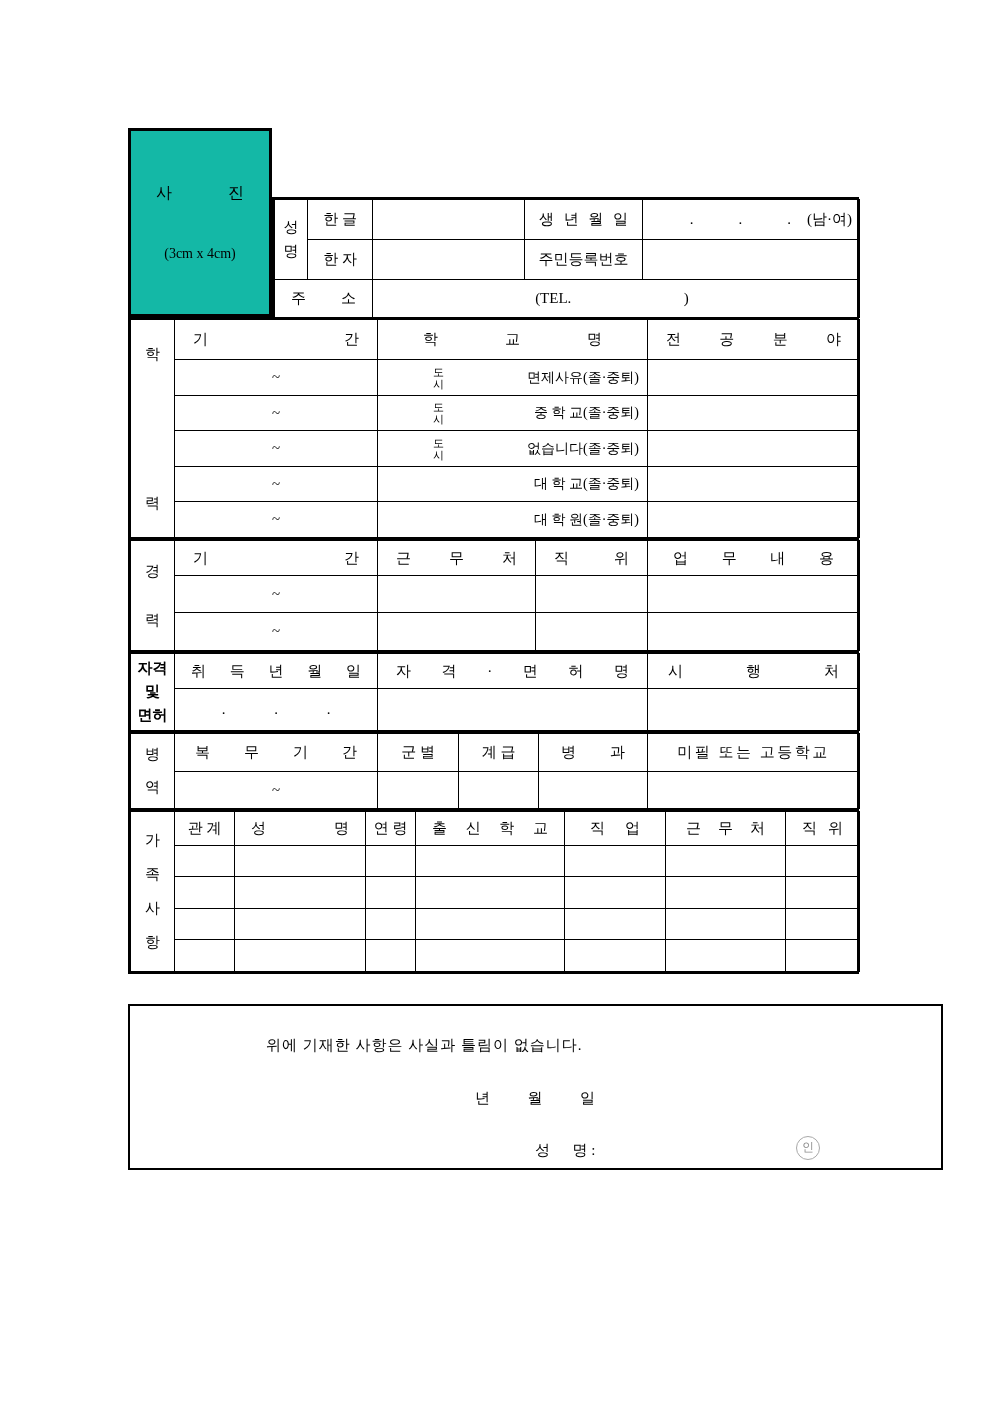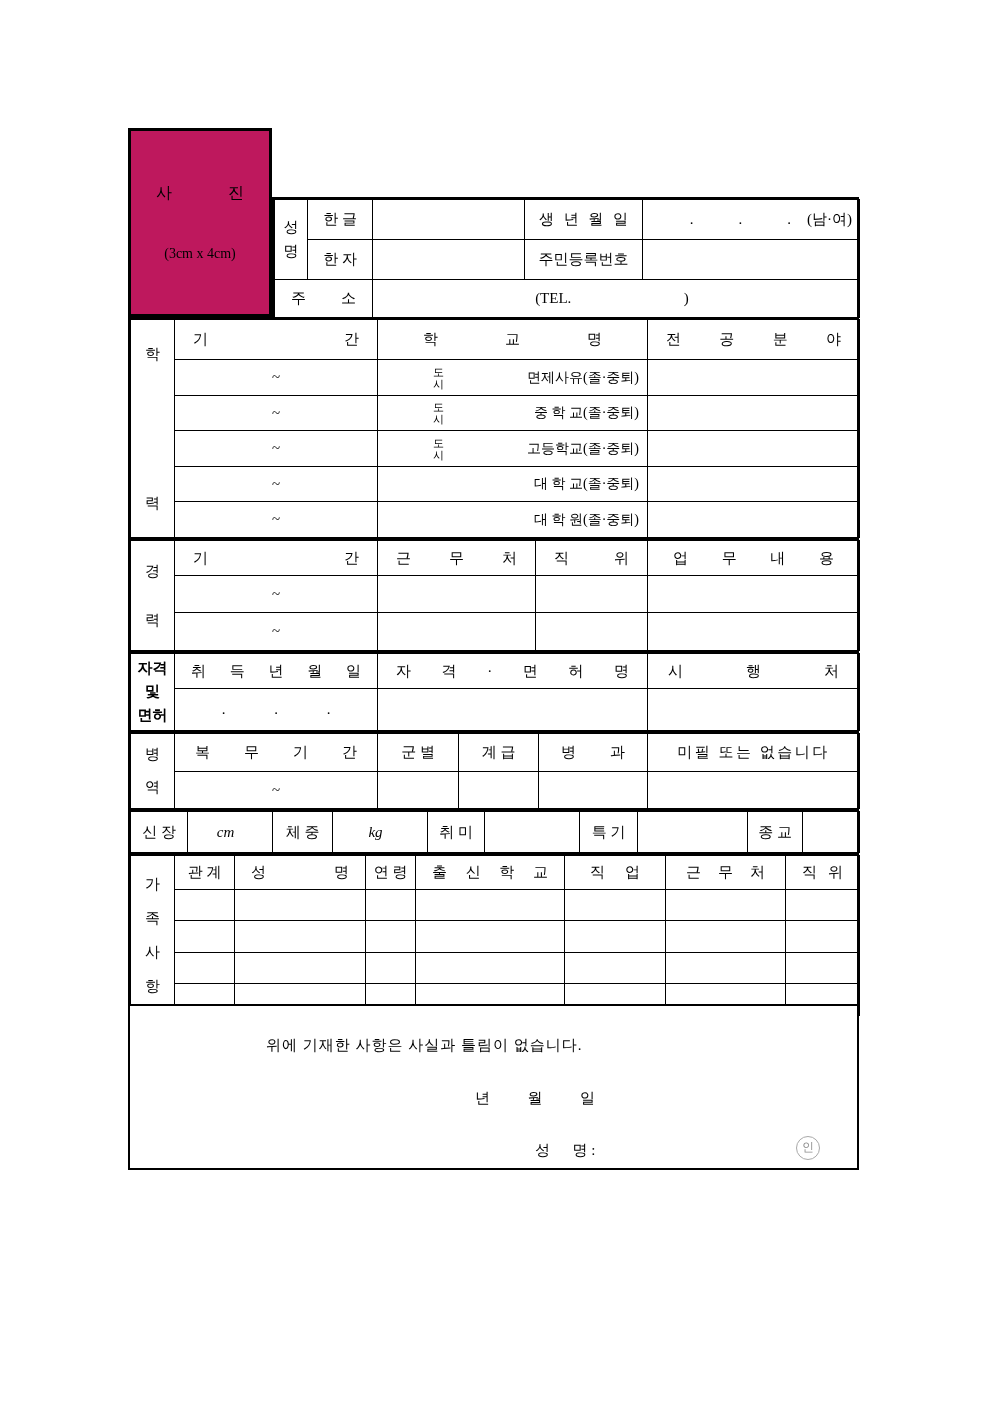--- a/index.html
+++ b/index.html
@@ -18,7 +18,7 @@
   
   .photo-box {
     position:absolute; left:128px; top:128px; width:144px; height:189px;
-    border:3px solid #000; background:#be185d; z-index:2;
+    border:3px solid #000; background:#14b8a6; z-index:2;
     display:flex; flex-direction:column; align-items:center; justify-content:center; gap:42px;
   }
   .photo-label { font-size:16px; width:88px; text-align:justify; text-align-last:justify; }

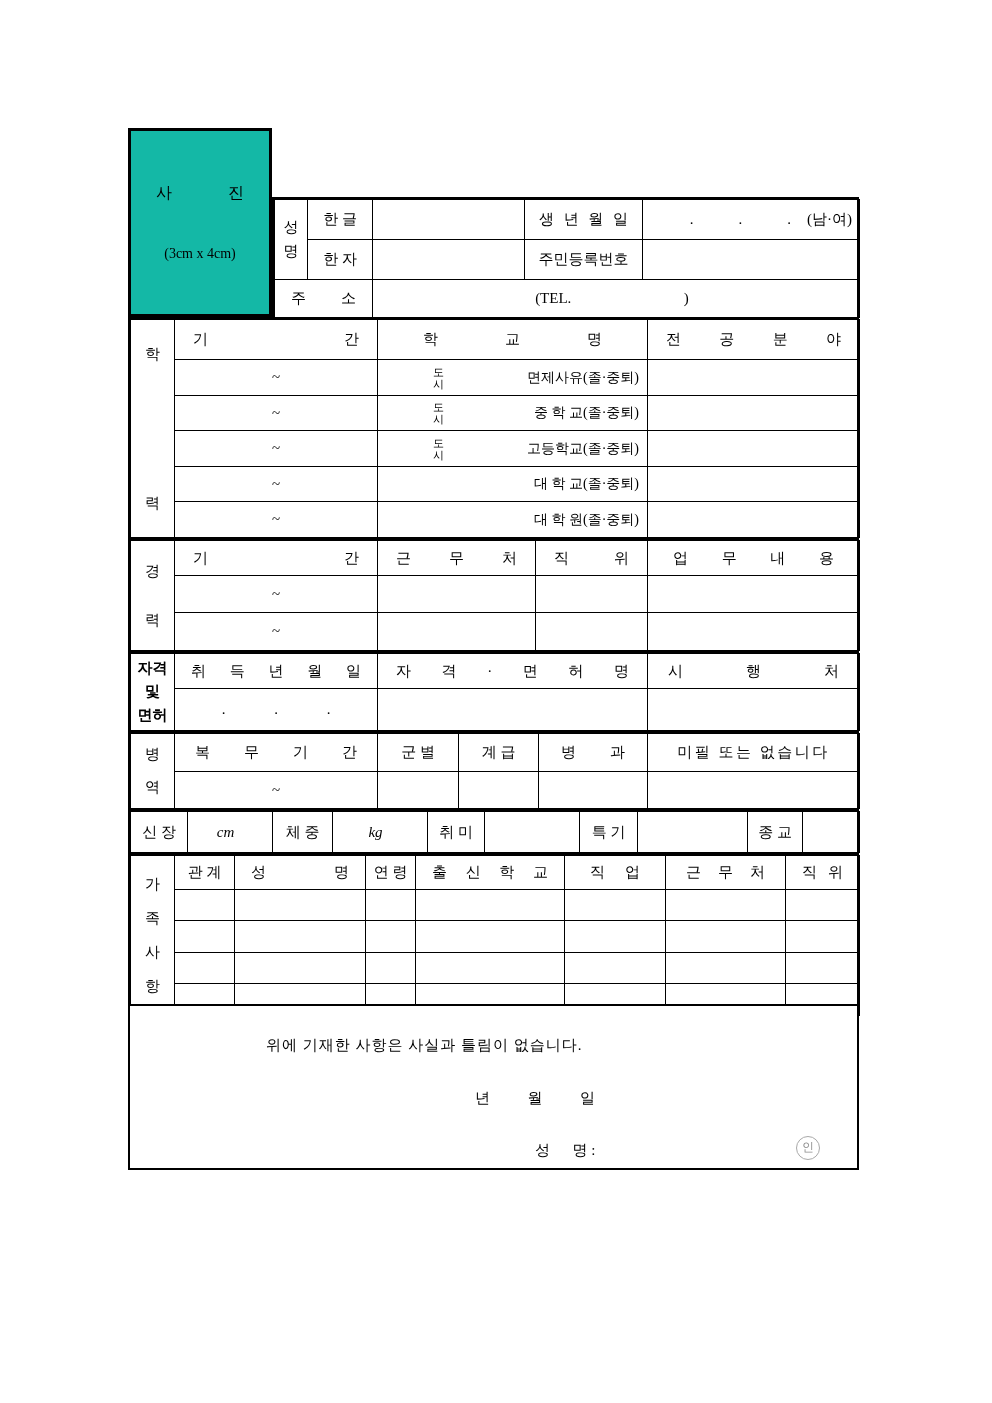--- a/index.html
+++ b/index.html
@@ -163,7 +163,7 @@
                   <span>도</span>
                   <span>시</span>
                 </span>
-            <span class="school">고등학교(졸·중퇴)</span>
+            <span class="school">없습니다(졸·중퇴)</span>
           </td>
           <td></td>
         </tr>

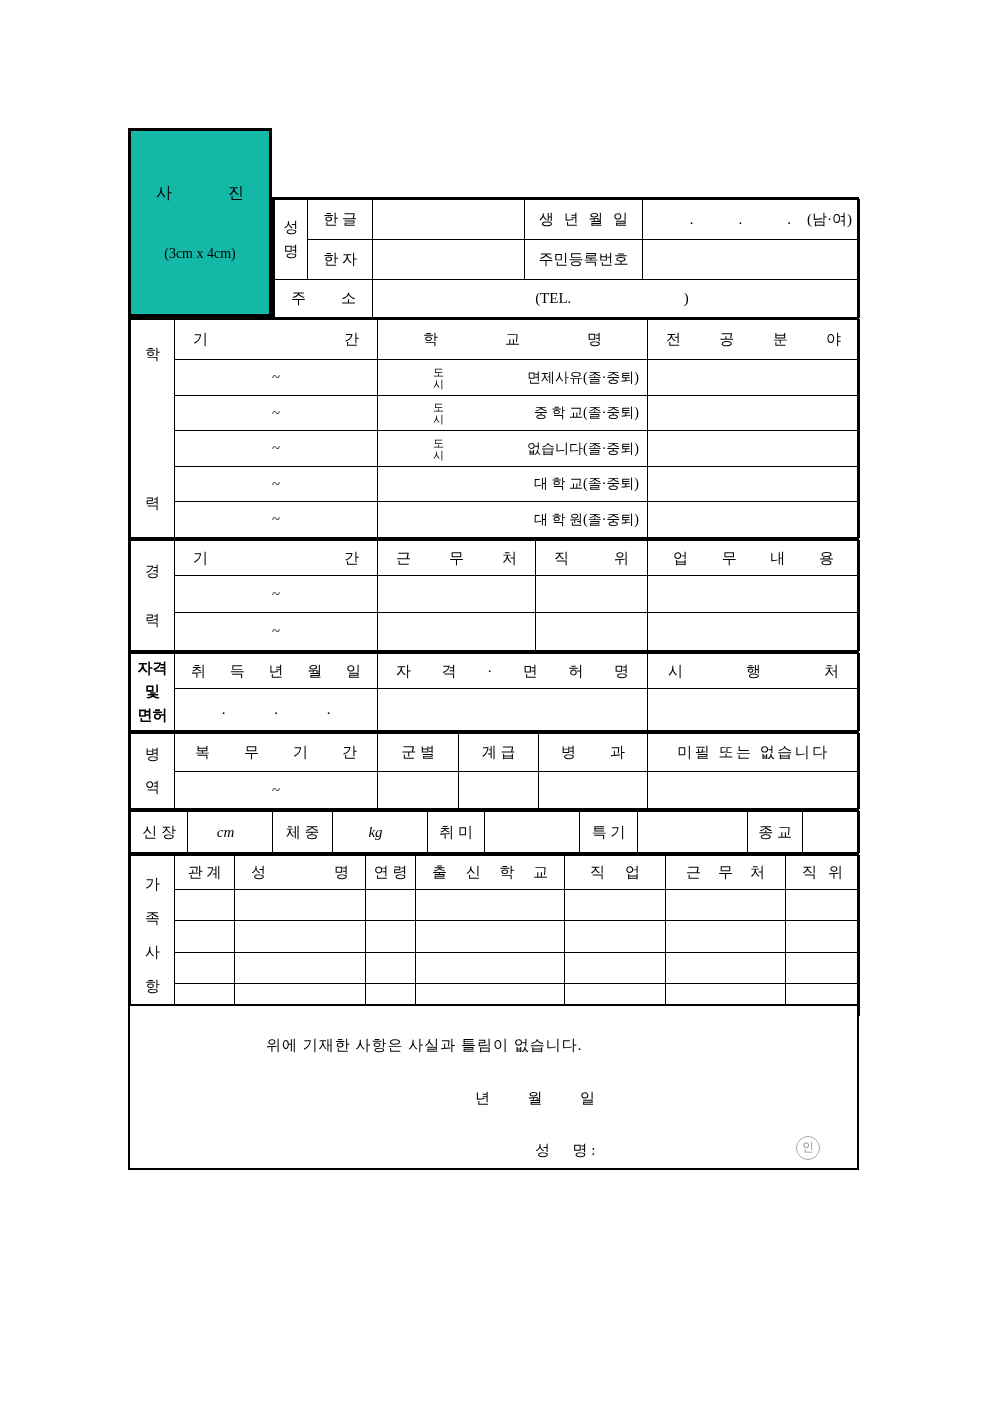--- a/index.html
+++ b/index.html
@@ -275,7 +275,7 @@
           <td>군 별</td>
           <td>계 급</td>
           <td class="sp px22">병 과</td>
-          <td class="ls3">미필 또는 없습니다</td>
+          <td class="ls3">미필 또는 고등학교</td>
         </tr>
         <tr style="height:37px">
           <td class="tilde">~</td>

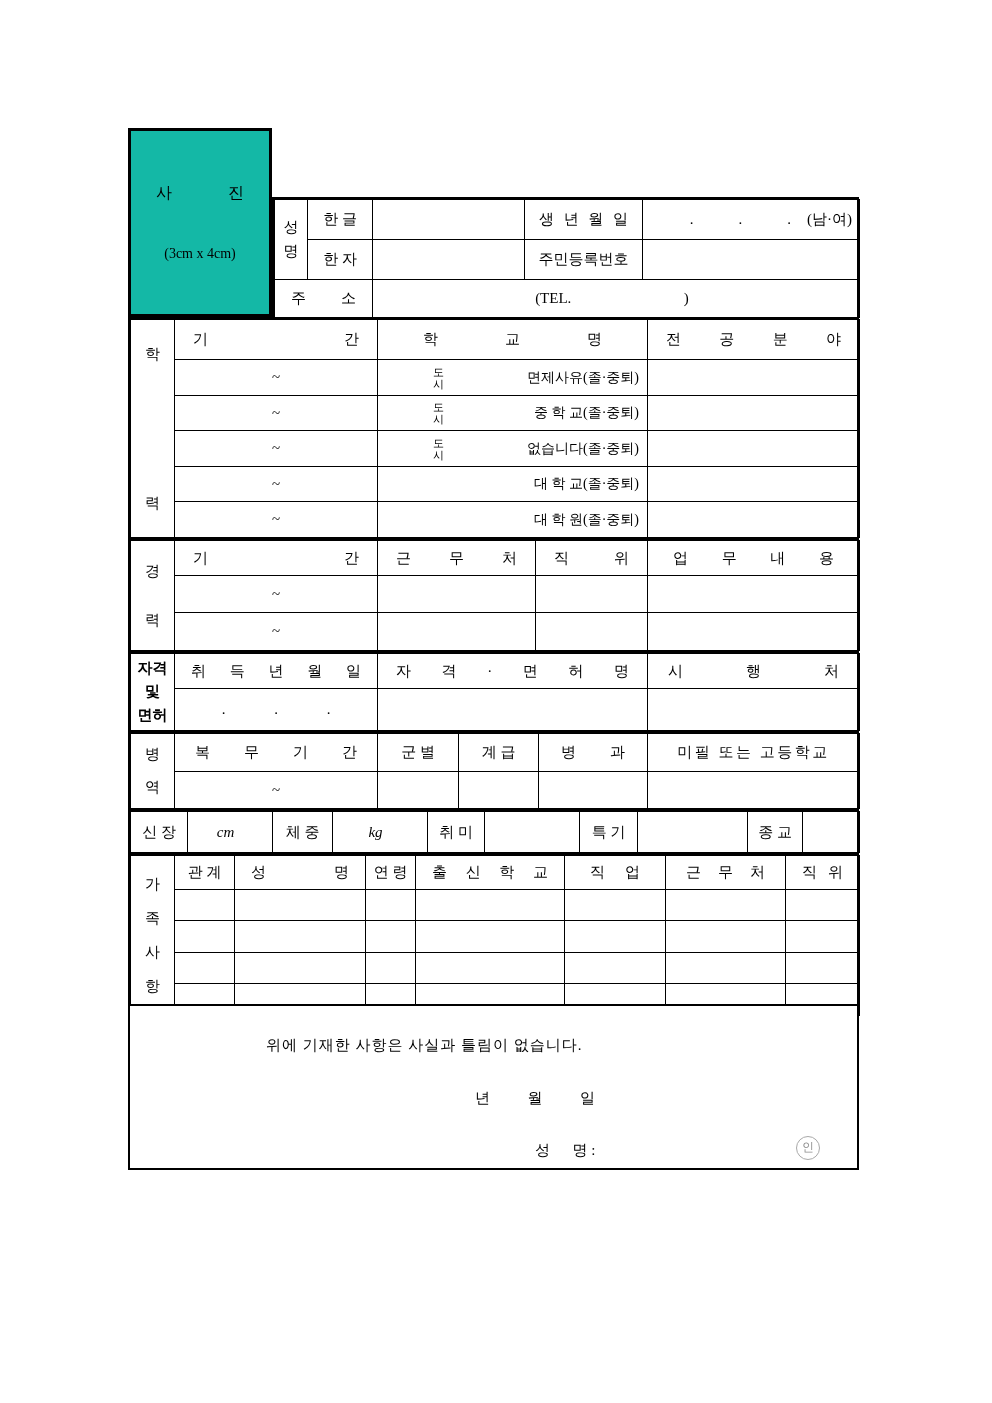--- a/index.html
+++ b/index.html
@@ -288,36 +288,6 @@
         </table>
     </div>
 
-    <div class="sec">
-      <table class="form">
-        <colgroup>
-            <col style="width:57px">
-            <col style="width:85px">
-            <col style="width:60px">
-            <col style="width:95px">
-            <col style="width:57px">
-            <col style="width:95px">
-            <col style="width:58px">
-            <col style="width:110px">
-            <col style="width:55px">
-            <col style="width:57px">
-          </colgroup>
-        <tbody>
-            <tr style="height:41px">
-          <td>신 장</td>
-          <td class="right unit">cm</td>
-          <td>체 중</td>
-          <td class="right unit">kg</td>
-          <td>취 미</td>
-          <td></td>
-          <td>특 기</td>
-          <td></td>
-          <td>종 교</td>
-          <td></td>
-        </tr>
-      </tbody>
-        </table>
-    </div>
 
     <div class="sec">
       <table class="form">

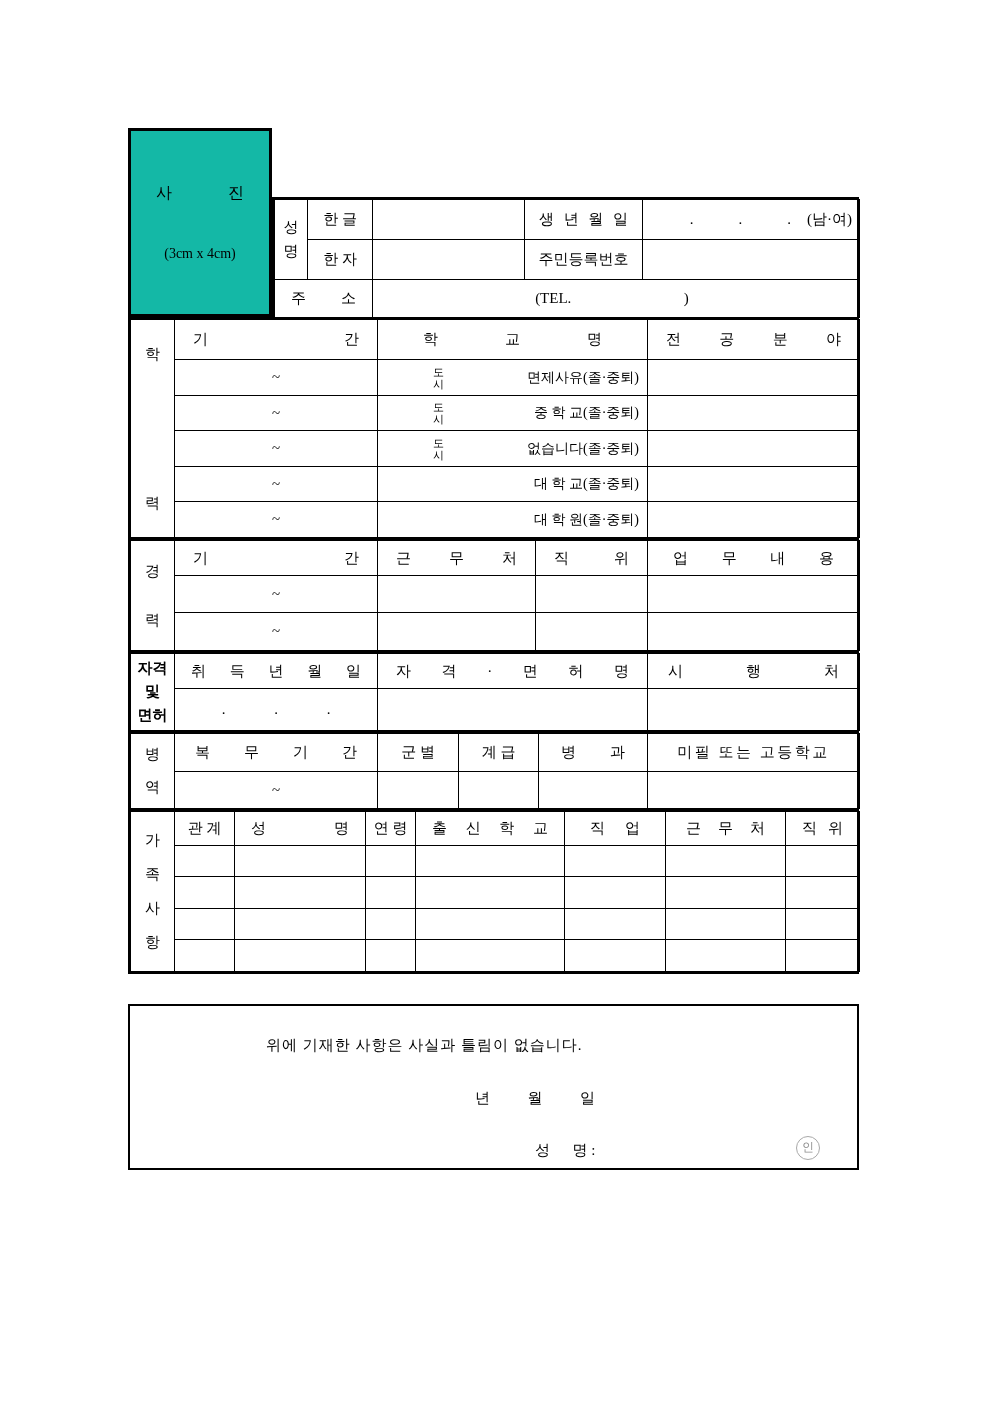--- a/index.html
+++ b/index.html
@@ -30,7 +30,7 @@
   .name-wrap { position:absolute; left:272px; top:197px; width:587px; }
   .body-wrap { position:absolute; left:128px; top:317px; width:731px; }
   .body-wrap .sec + .sec { border-top:2px solid #000; }
-  .footer-box { position:absolute; left:128px; top:1004px; width:731px; height:166px; border:2px solid #000; background:#fff; }
+  .footer-box { position:absolute; left:128px; top:1004px; width:815px; height:166px; border:2px solid #000; background:#fff; }
   
   .sp { text-align:justify; text-align-last:justify; }
   .px14 { padding:0 14px !important; } .px16 { padding:0 16px !important; }

